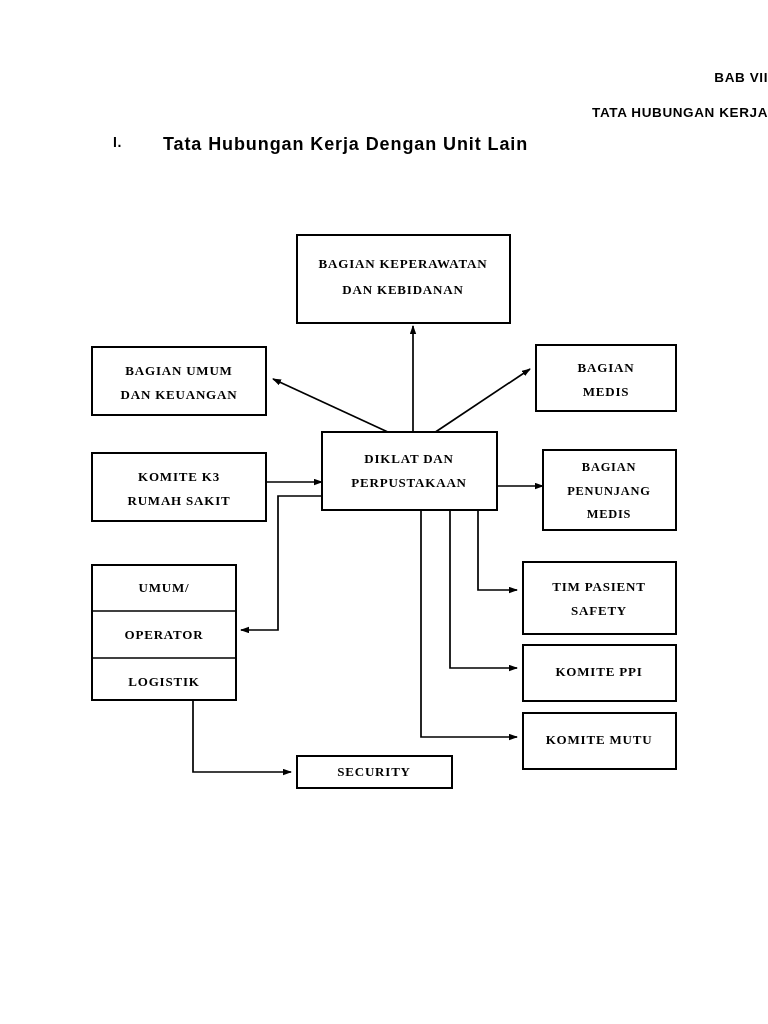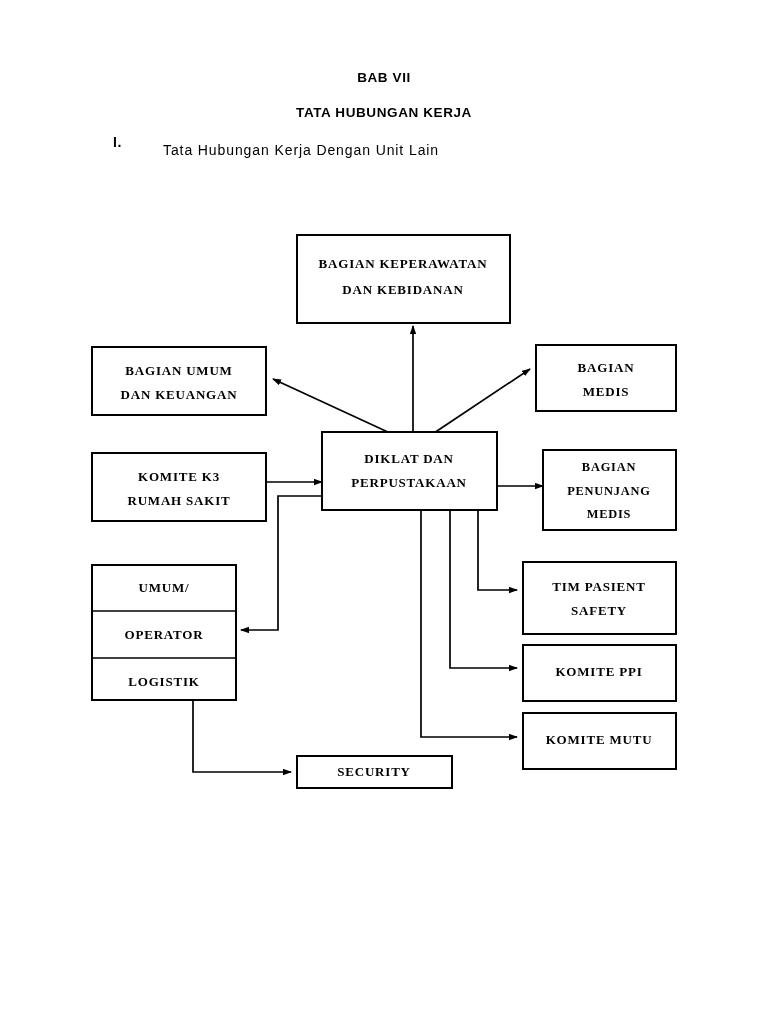--- a/index.html
+++ b/index.html
@@ -30,7 +30,7 @@
     width: 768px;
   }
   .hdr-line {
-    text-align: center;
+    text-align: right;
     font-family: "Liberation Sans", sans-serif;
     font-weight: bold;
     font-size: 13.5px;

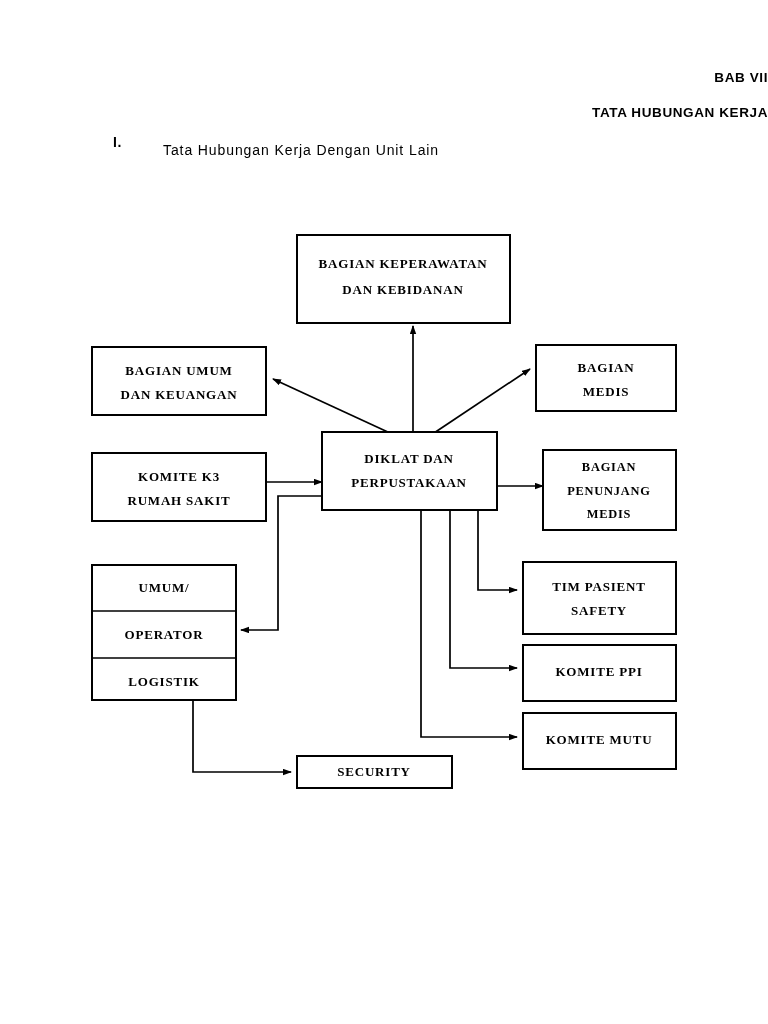--- a/index.html
+++ b/index.html
@@ -59,11 +59,10 @@
     position: absolute;
     left: 163px;
     top: 0;
-    font-weight: normal;
-    font-size: 14px;
+    font-weight: bold;
+    font-size: 18px;
     letter-spacing: 0.9px;
     white-space: nowrap;
-    margin-top: 8px;
   }
 
   

